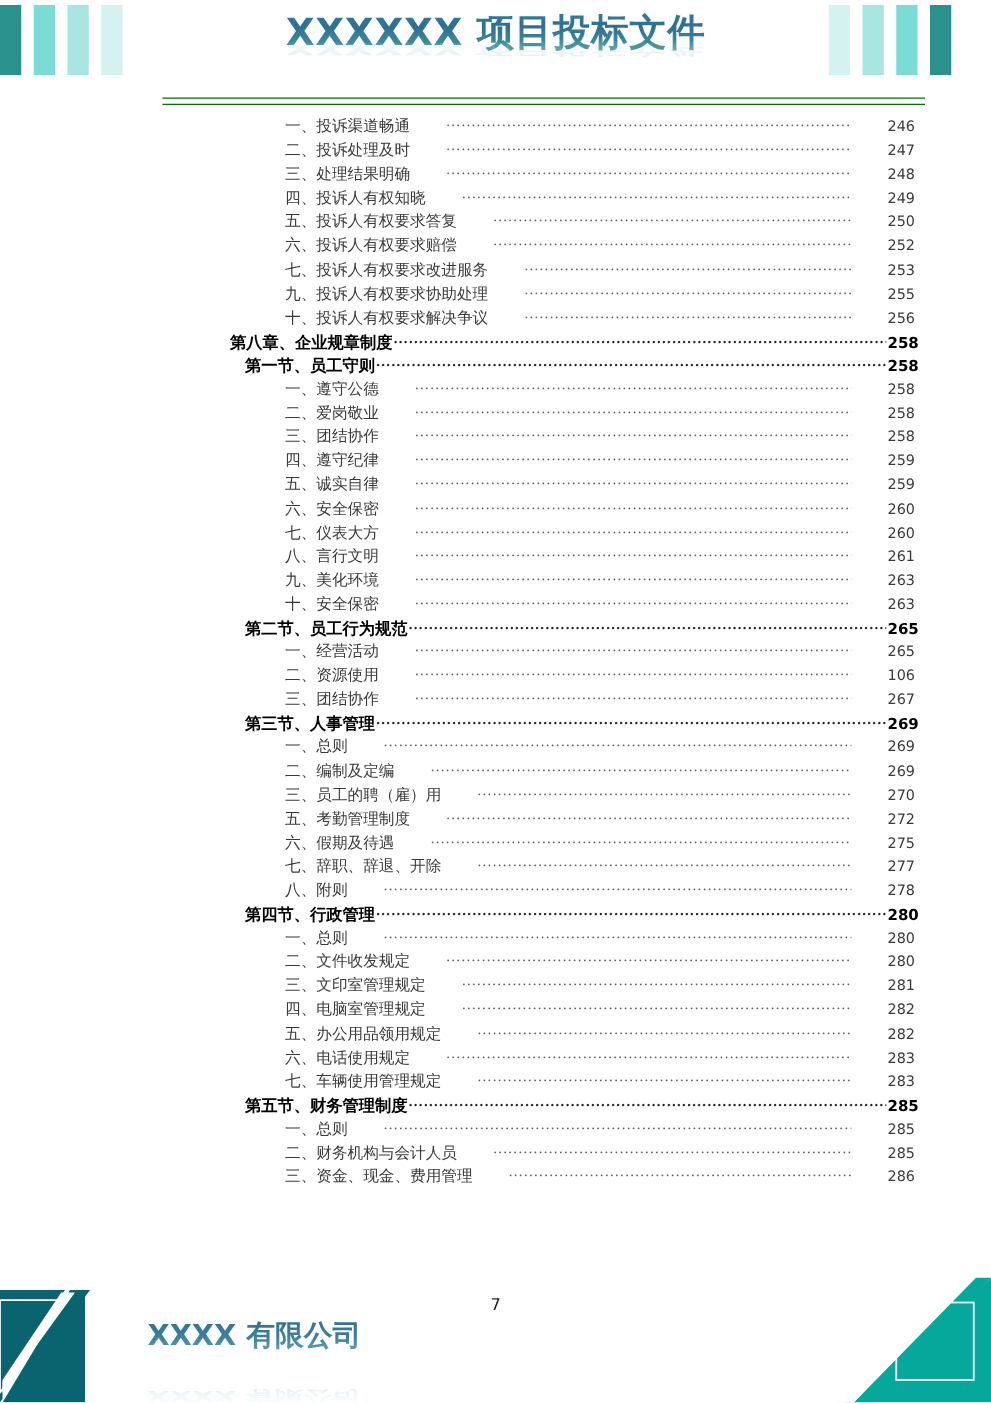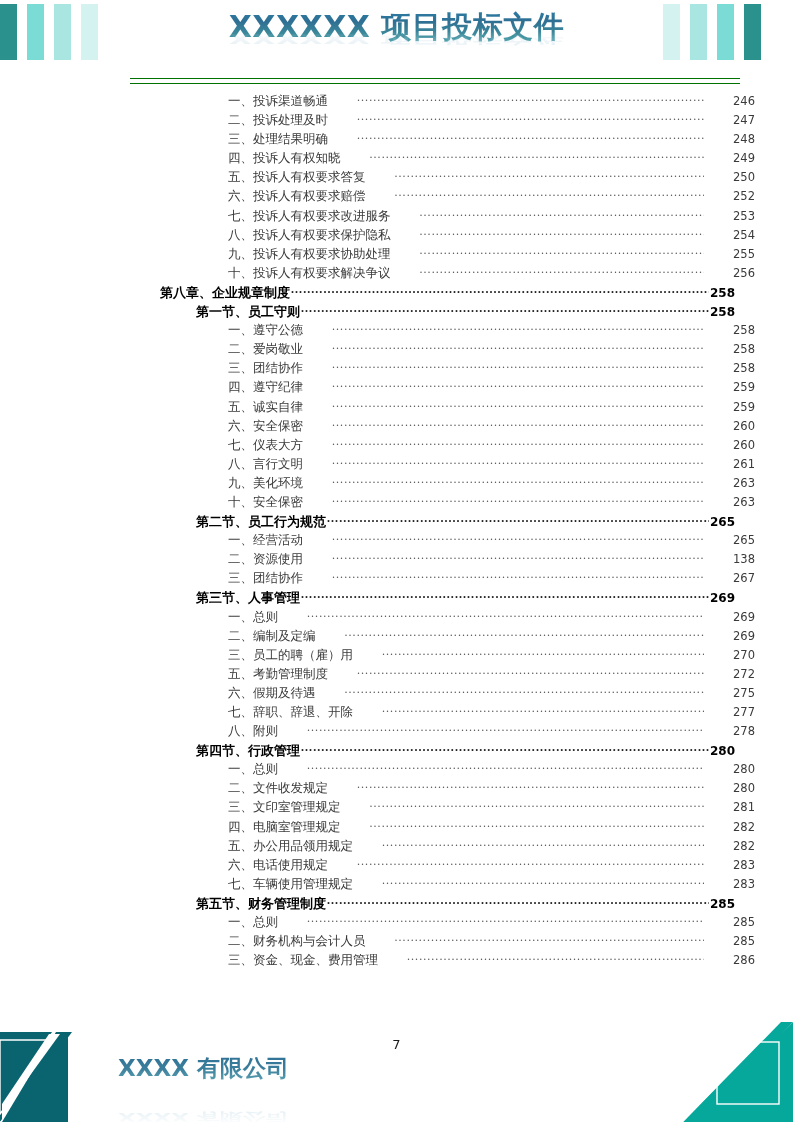--- a/index.html
+++ b/index.html
@@ -137,7 +137,7 @@
   .lvl-section .pageno { font-weight: bold; color: #000; font-size: 12px; }
   .lvl-section .leader::after { color: #222; font-weight: bold; }
 
-  .lvl-item { padding-left: 228px; padding-right: 30px; gap: 28px; }
+  .lvl-item { padding-left: 228px; padding-right: 53px; gap: 28px; }
 
   
   .page-footer {

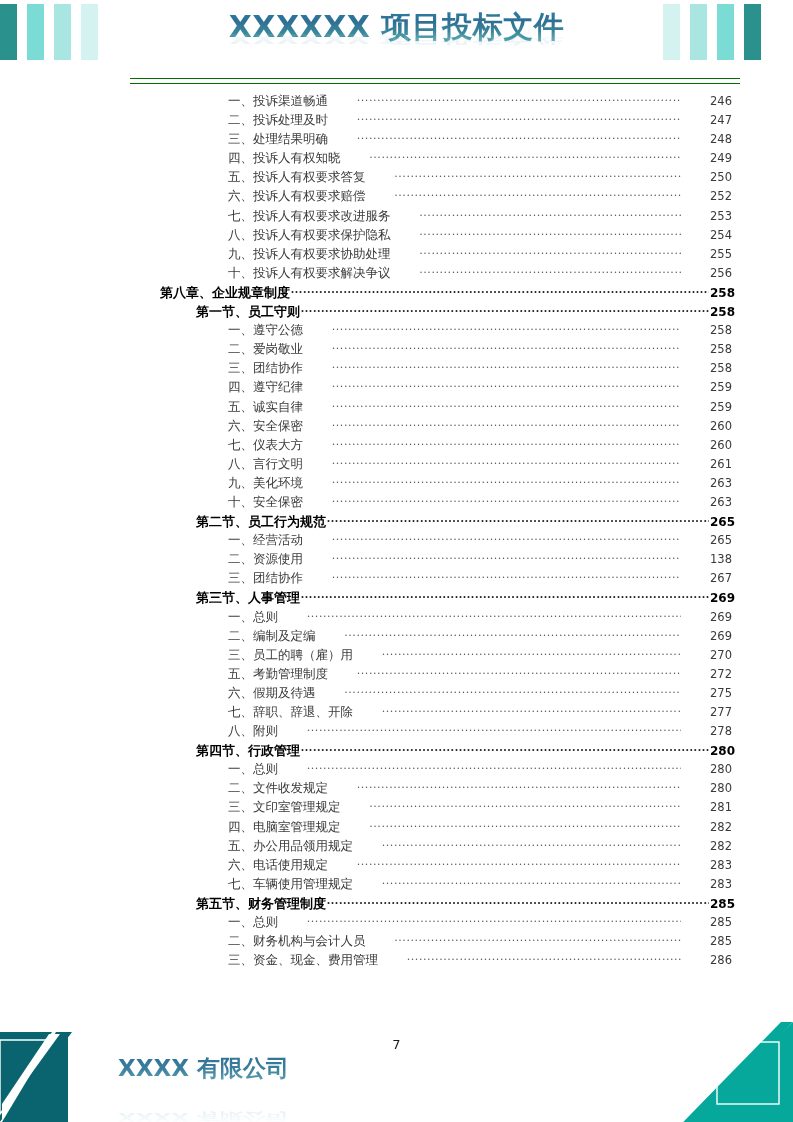--- a/index.html
+++ b/index.html
@@ -266,11 +266,6 @@
       <span class="pageno">253</span>
     </div>
     <div class="toc-row lvl-item">
-      <span class="label">八、投诉人有权要求保护隐私</span>
-      <span class="leader"></span>
-      <span class="pageno">254</span>
-    </div>
-    <div class="toc-row lvl-item">
       <span class="label">九、投诉人有权要求协助处理</span>
       <span class="leader"></span>
       <span class="pageno">255</span>

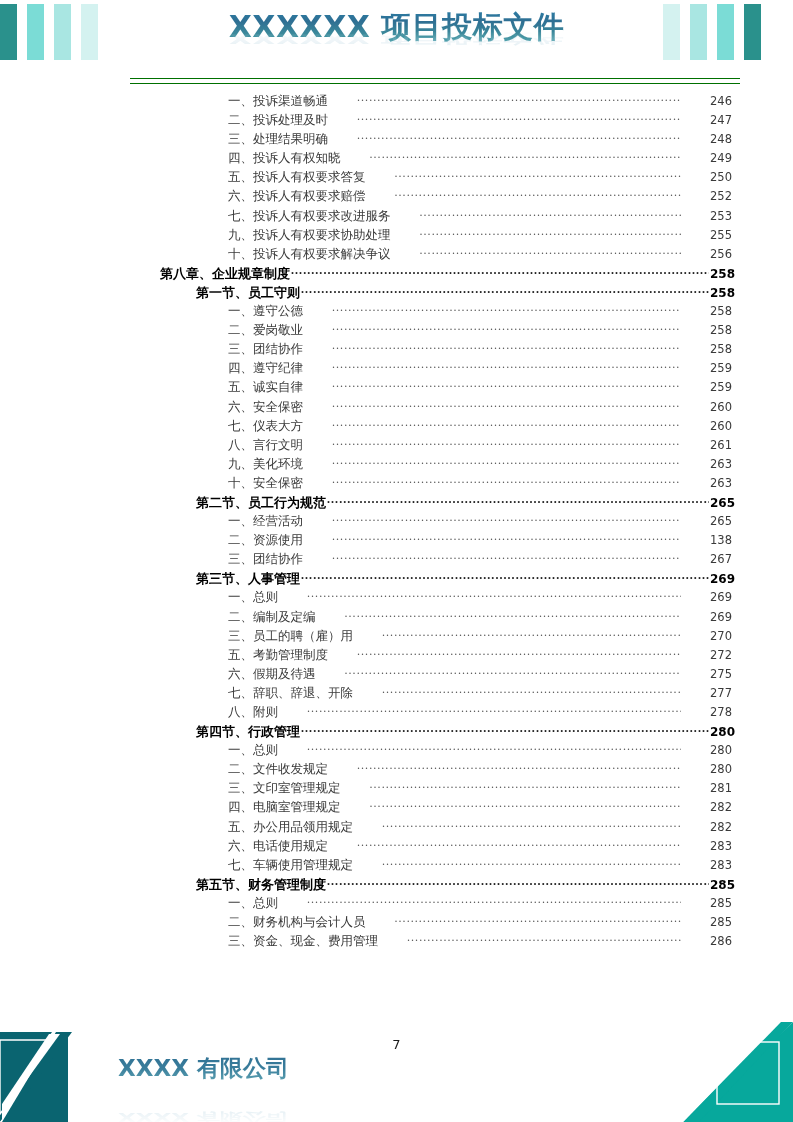--- a/index.html
+++ b/index.html
@@ -129,7 +129,7 @@
   }
 
   
-  .lvl-chapter { padding-left: 160px; padding-right: 53px; font-weight: bold; color: #000; font-size: 13px; }
+  .lvl-chapter { padding-left: 160px; padding-right: 53px; font-weight: bold; color: #000; font-size: 13px; margin-left: 24px; }
   .lvl-chapter .pageno { font-weight: bold; color: #000; font-size: 12px; }
   .lvl-chapter .leader::after { color: #222; font-weight: bold; }
 

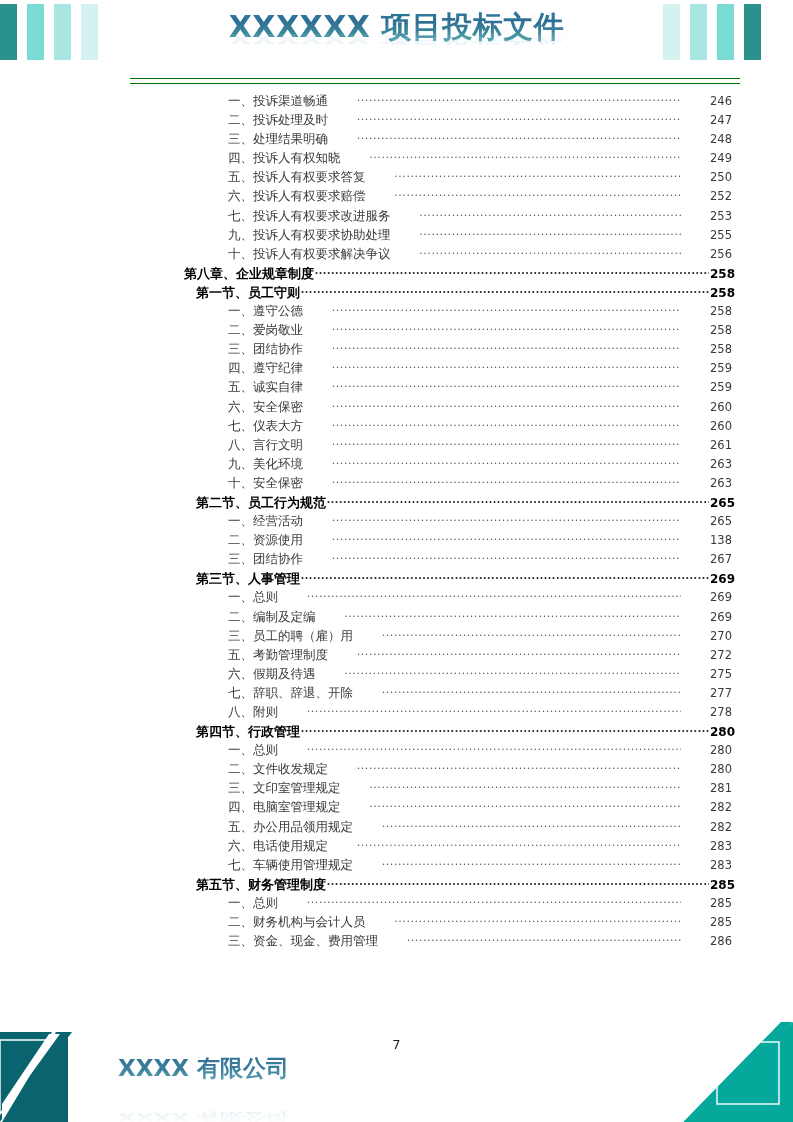--- a/index.html
+++ b/index.html
@@ -348,7 +348,7 @@
     <div class="toc-row lvl-item">
       <span class="label">二、资源使用</span>
       <span class="leader"></span>
-      <span class="pageno">138</span>
+      <span class="pageno">106</span>
     </div>
     <div class="toc-row lvl-item">
       <span class="label">三、团结协作</span>

